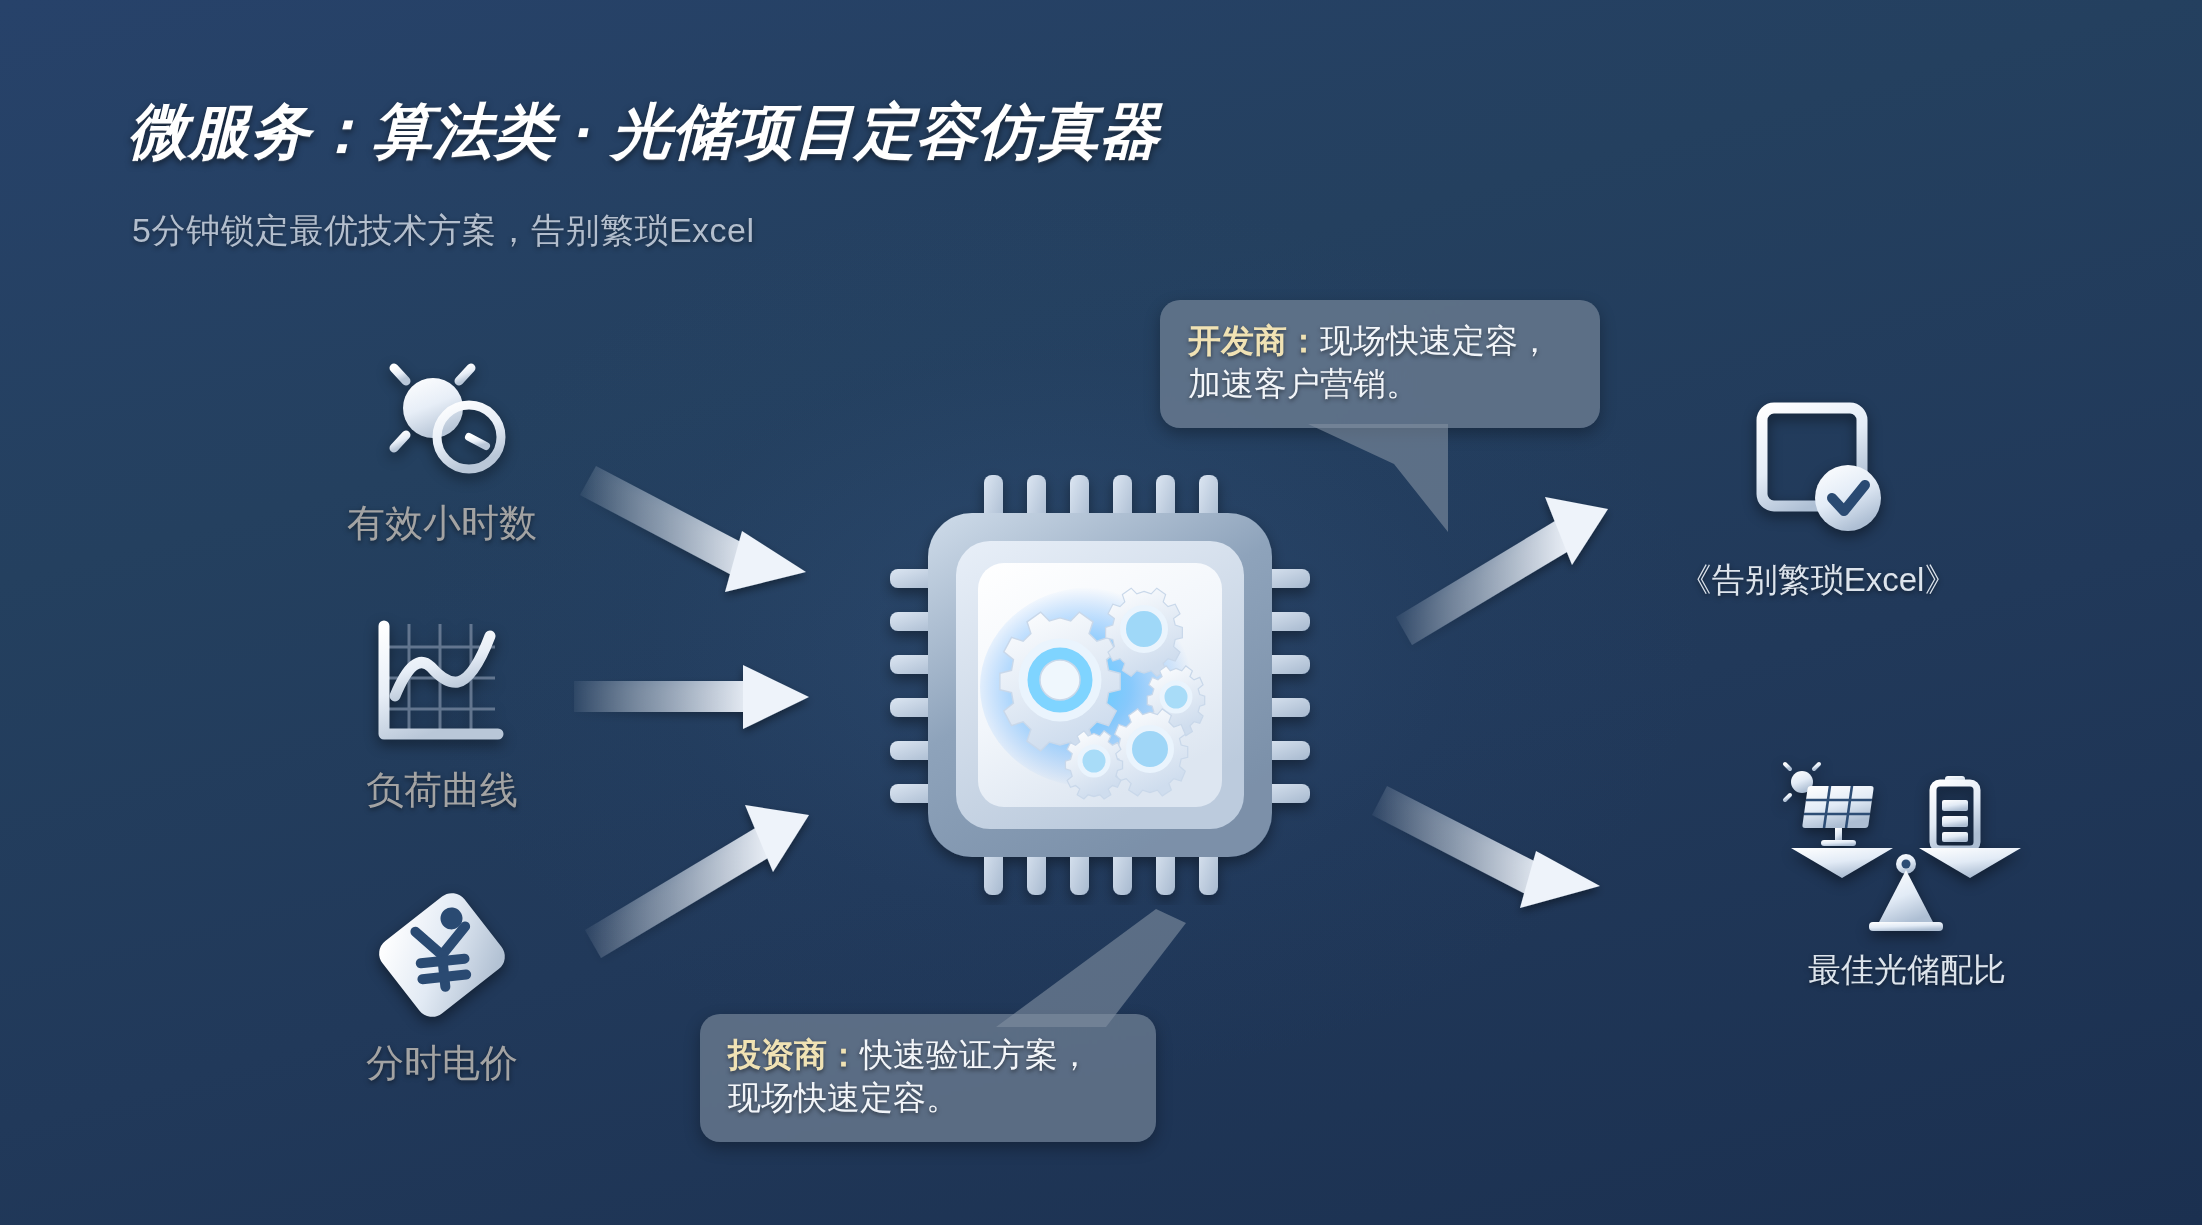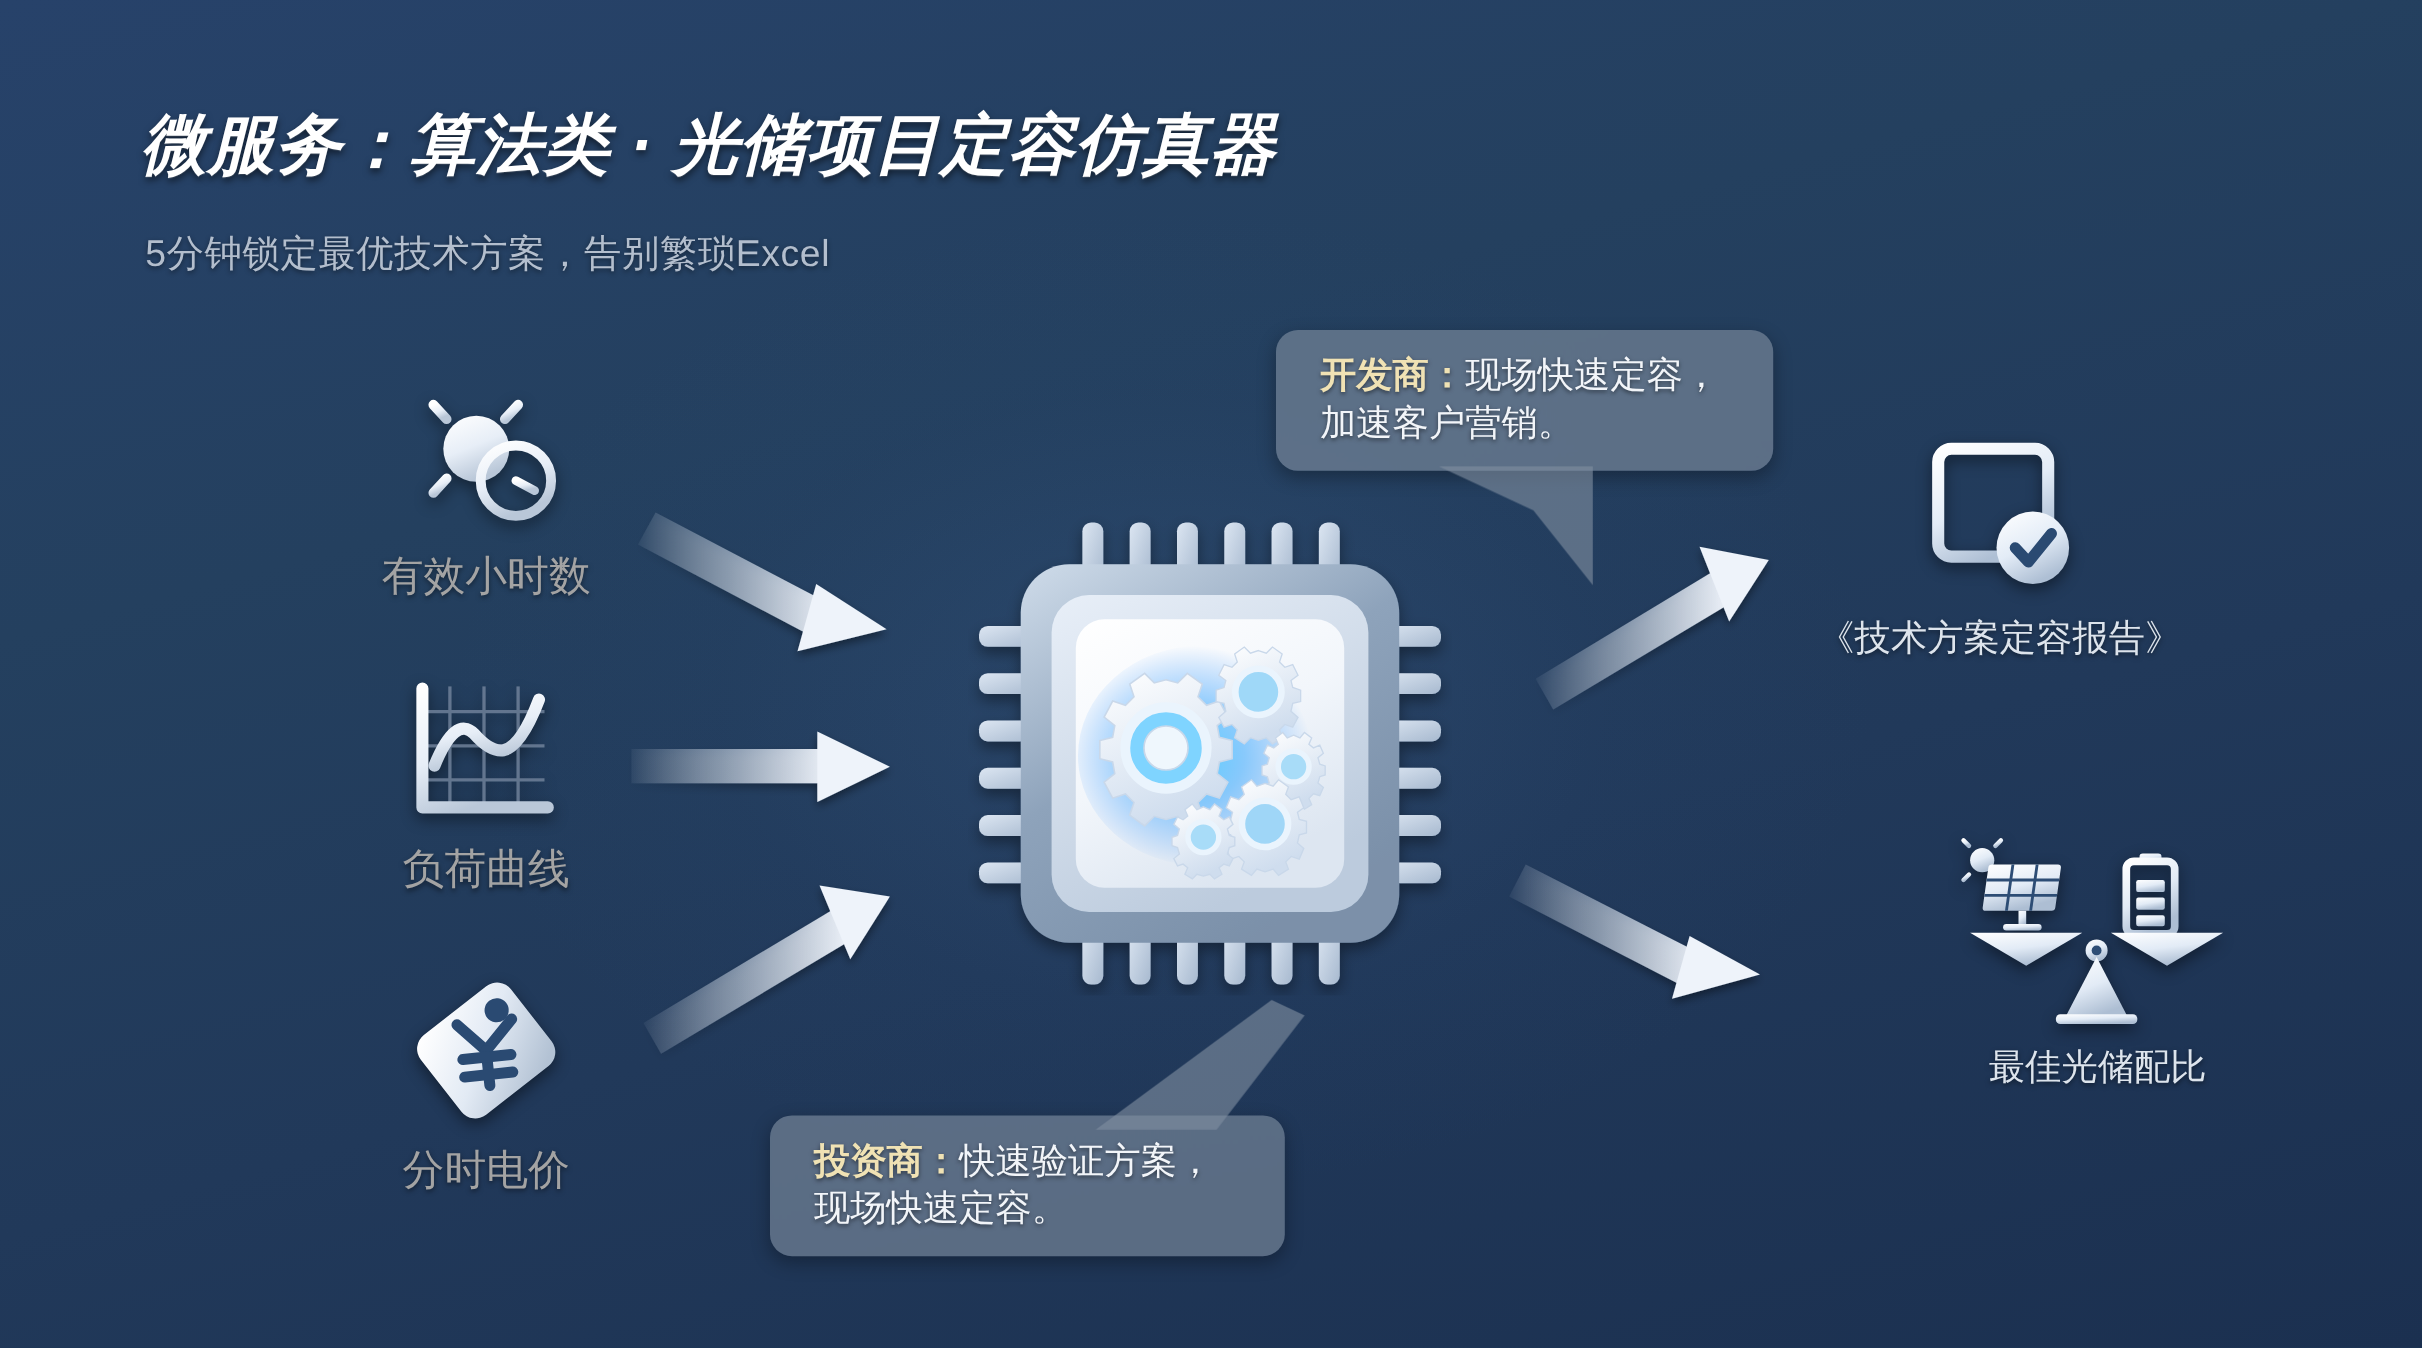--- a/index.html
+++ b/index.html
@@ -47,7 +47,7 @@
     position:absolute;
     background:rgba(128,142,160,.62);
     border-radius:20px;
-    padding:20px 28px 22px 40px;
+    padding:20px 28px 22px 28px;
     box-shadow:0 6px 16px rgba(0,0,0,.3);
     backdrop-filter:blur(1px);
   }

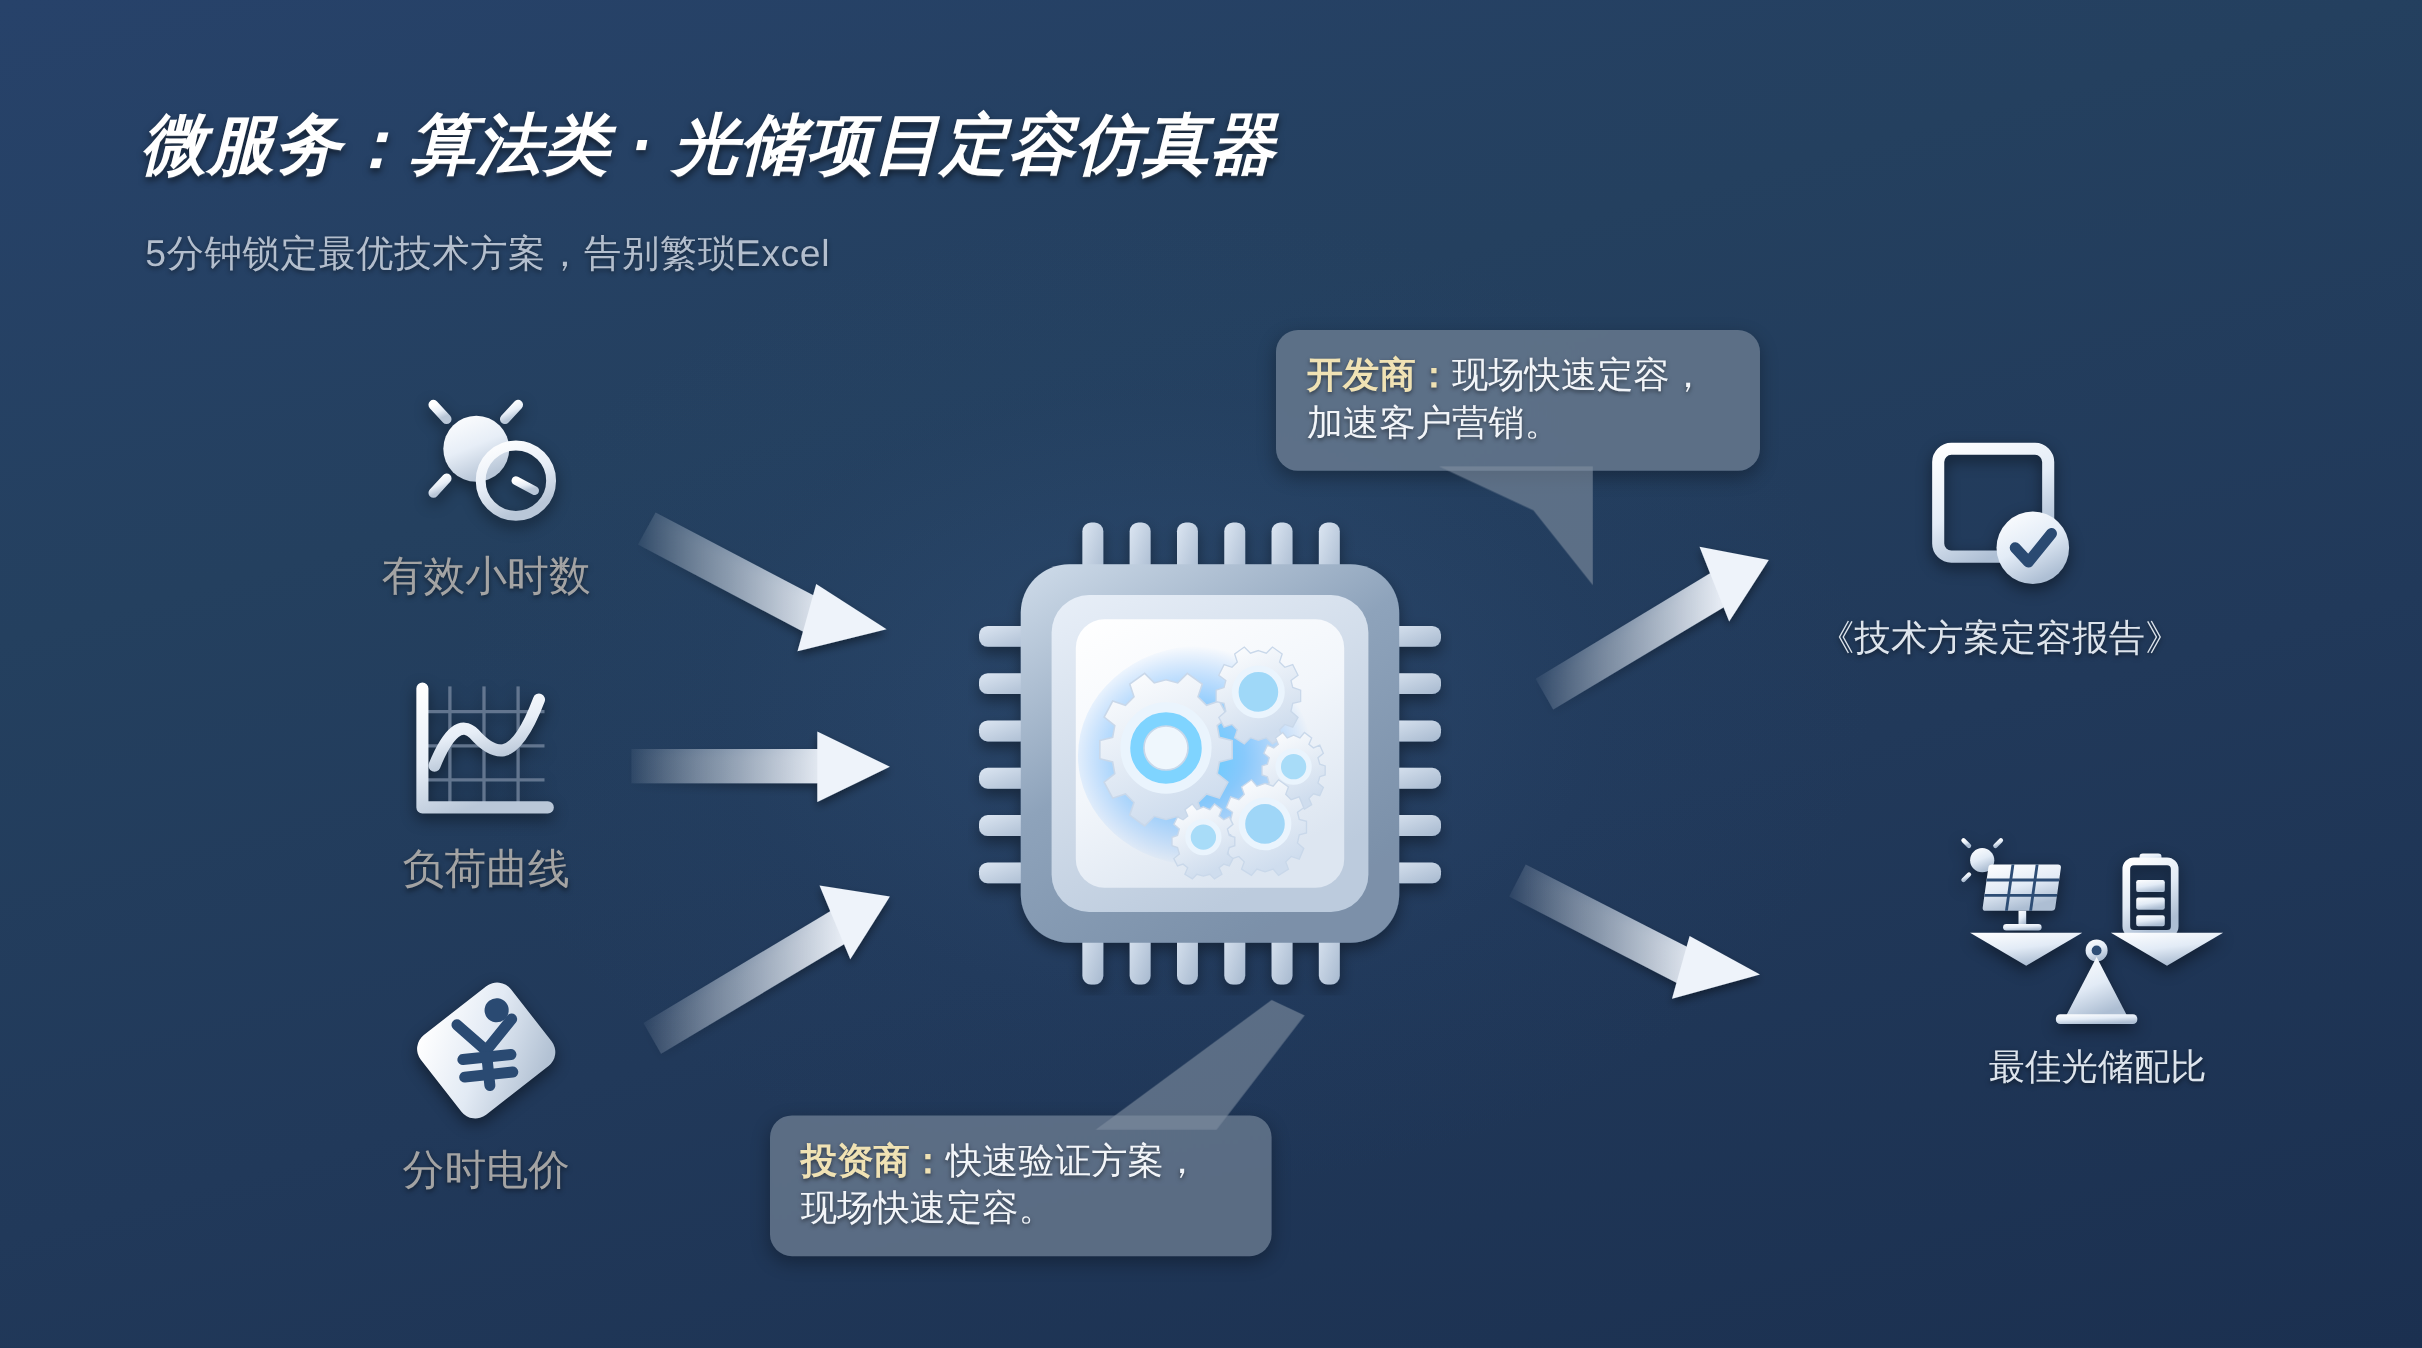--- a/index.html
+++ b/index.html
@@ -336,7 +336,7 @@
         <path d="M94 108 l12 13 l21 -26" fill="none" stroke="#2a4a72" stroke-width="10" stroke-linecap="round" stroke-linejoin="round"></path>
       </svg>
     </div>
-    <div class="cap">《技术方案定容报告》</div>
+    <div class="cap">《告别繁琐Excel》</div>
   </div>
 
   <div class="node out" style="left:1712px;top:750px;width:390px;">

